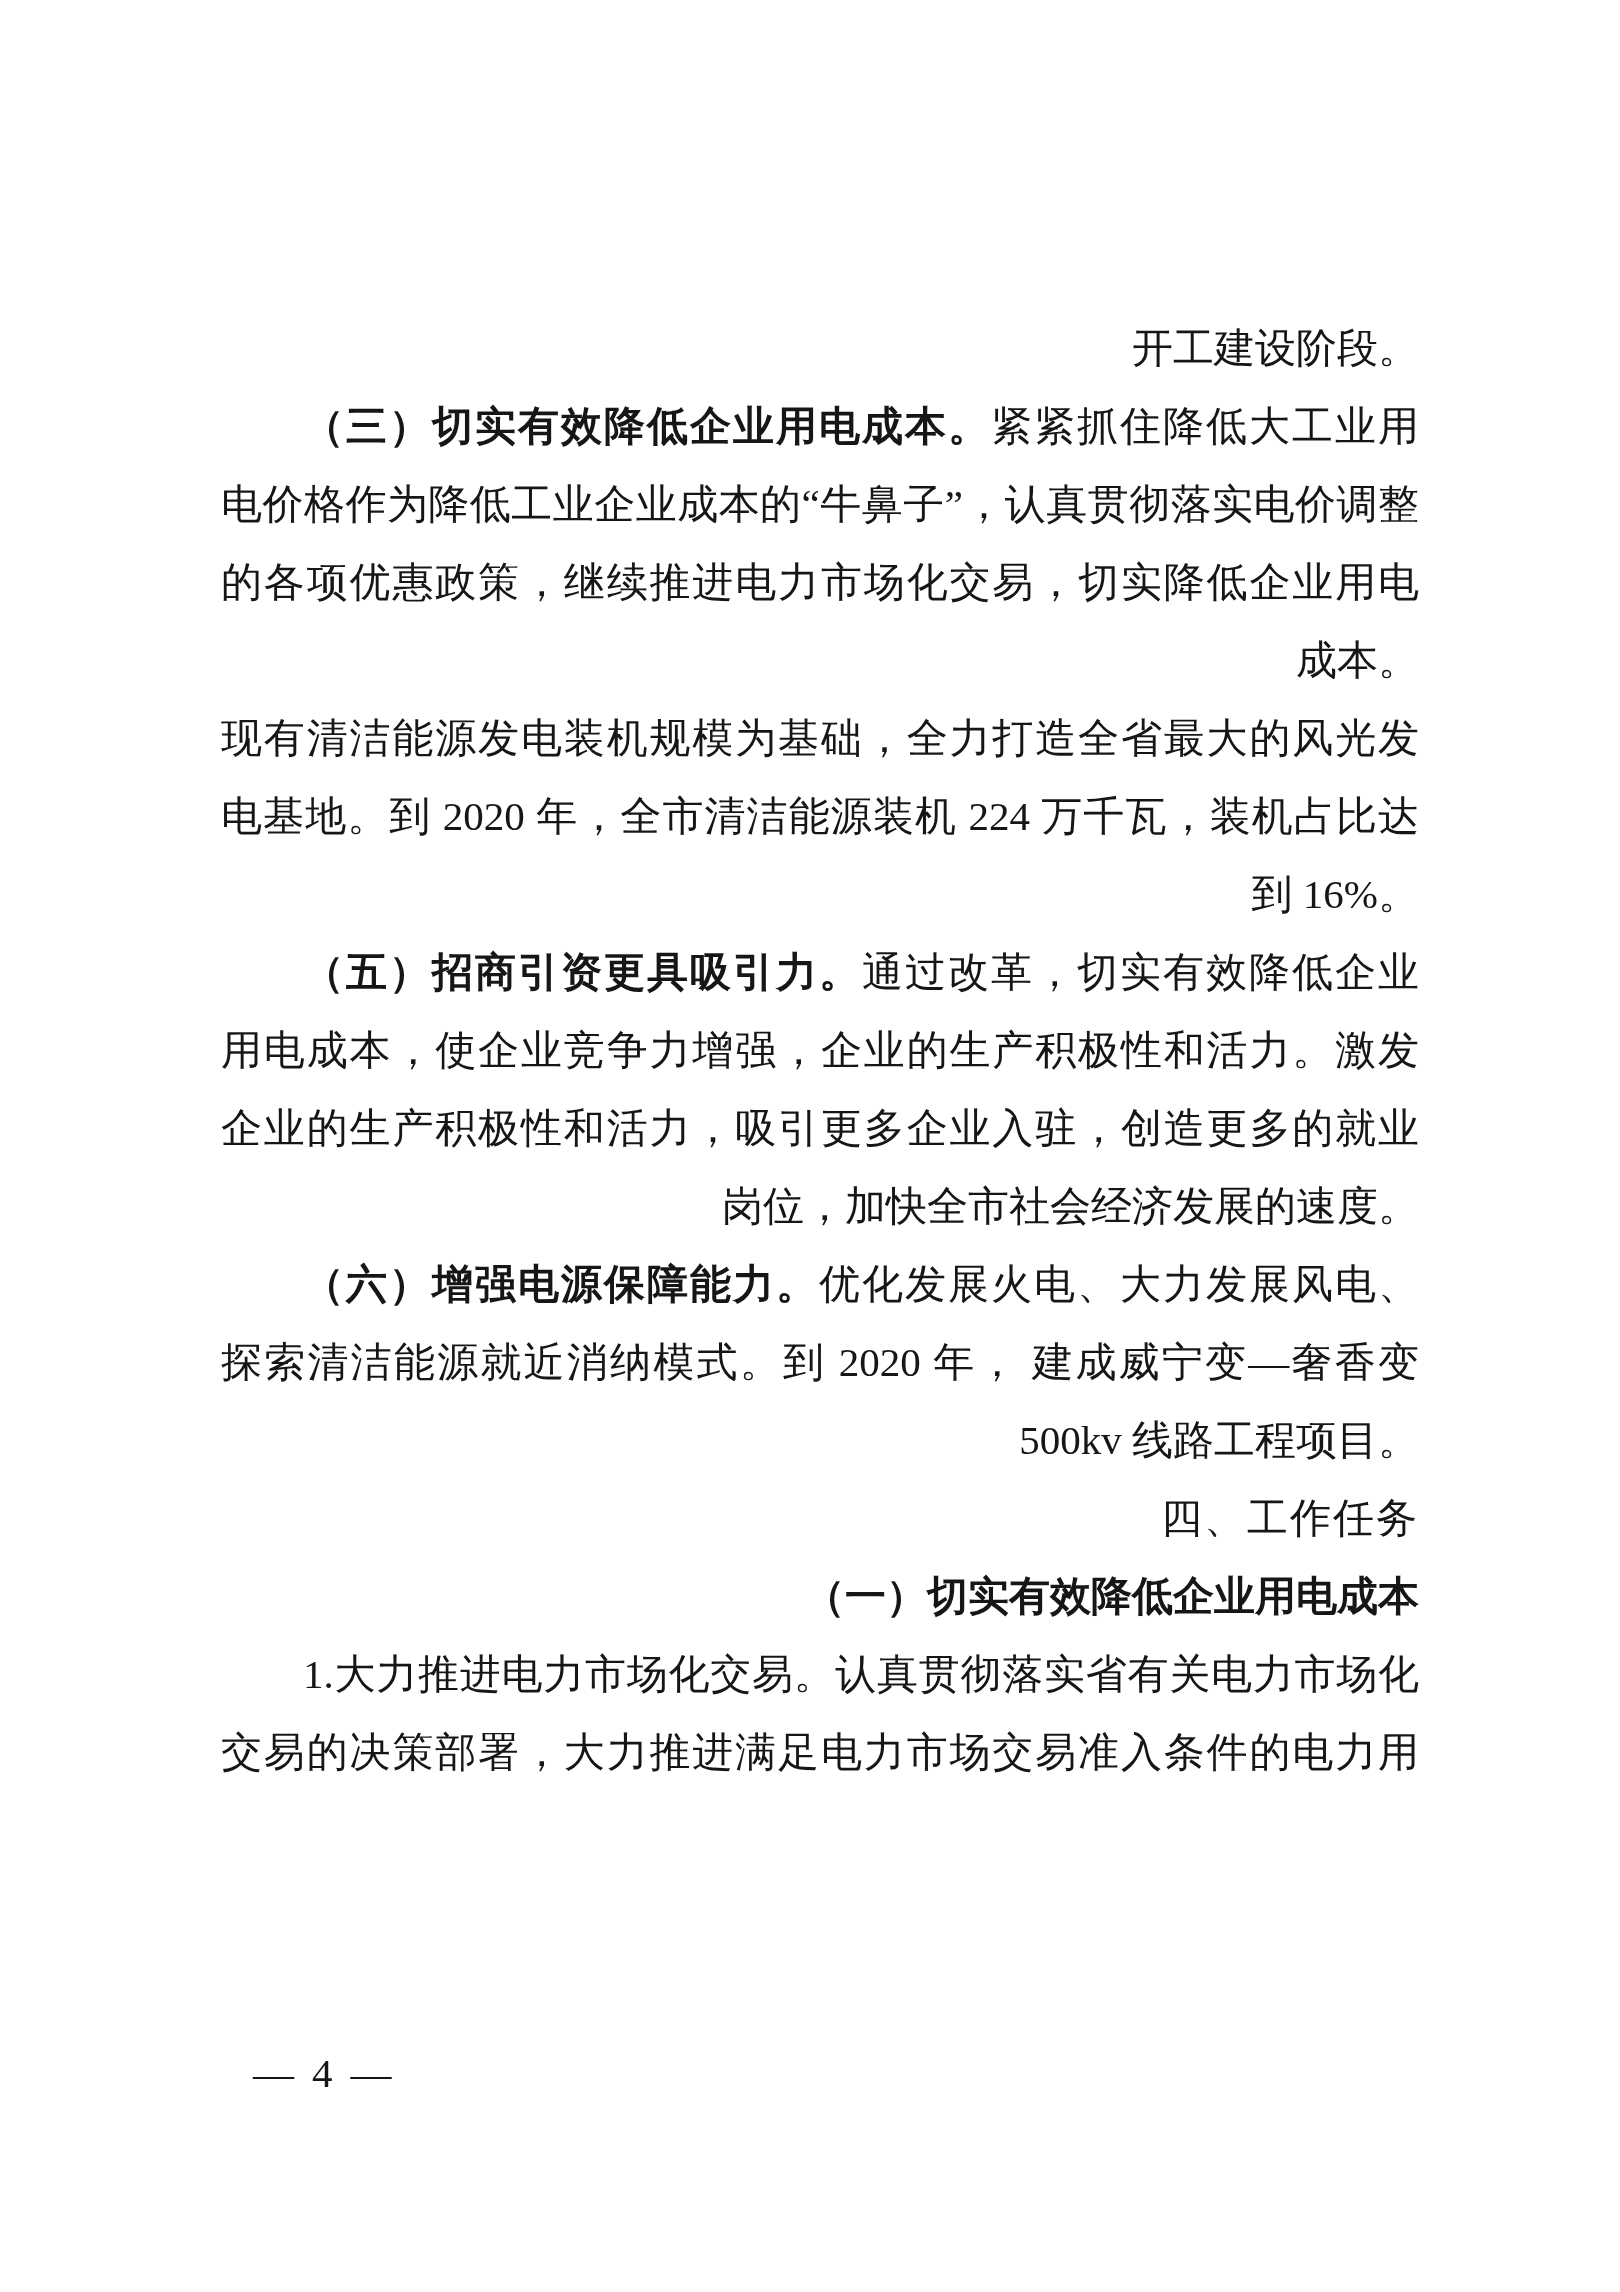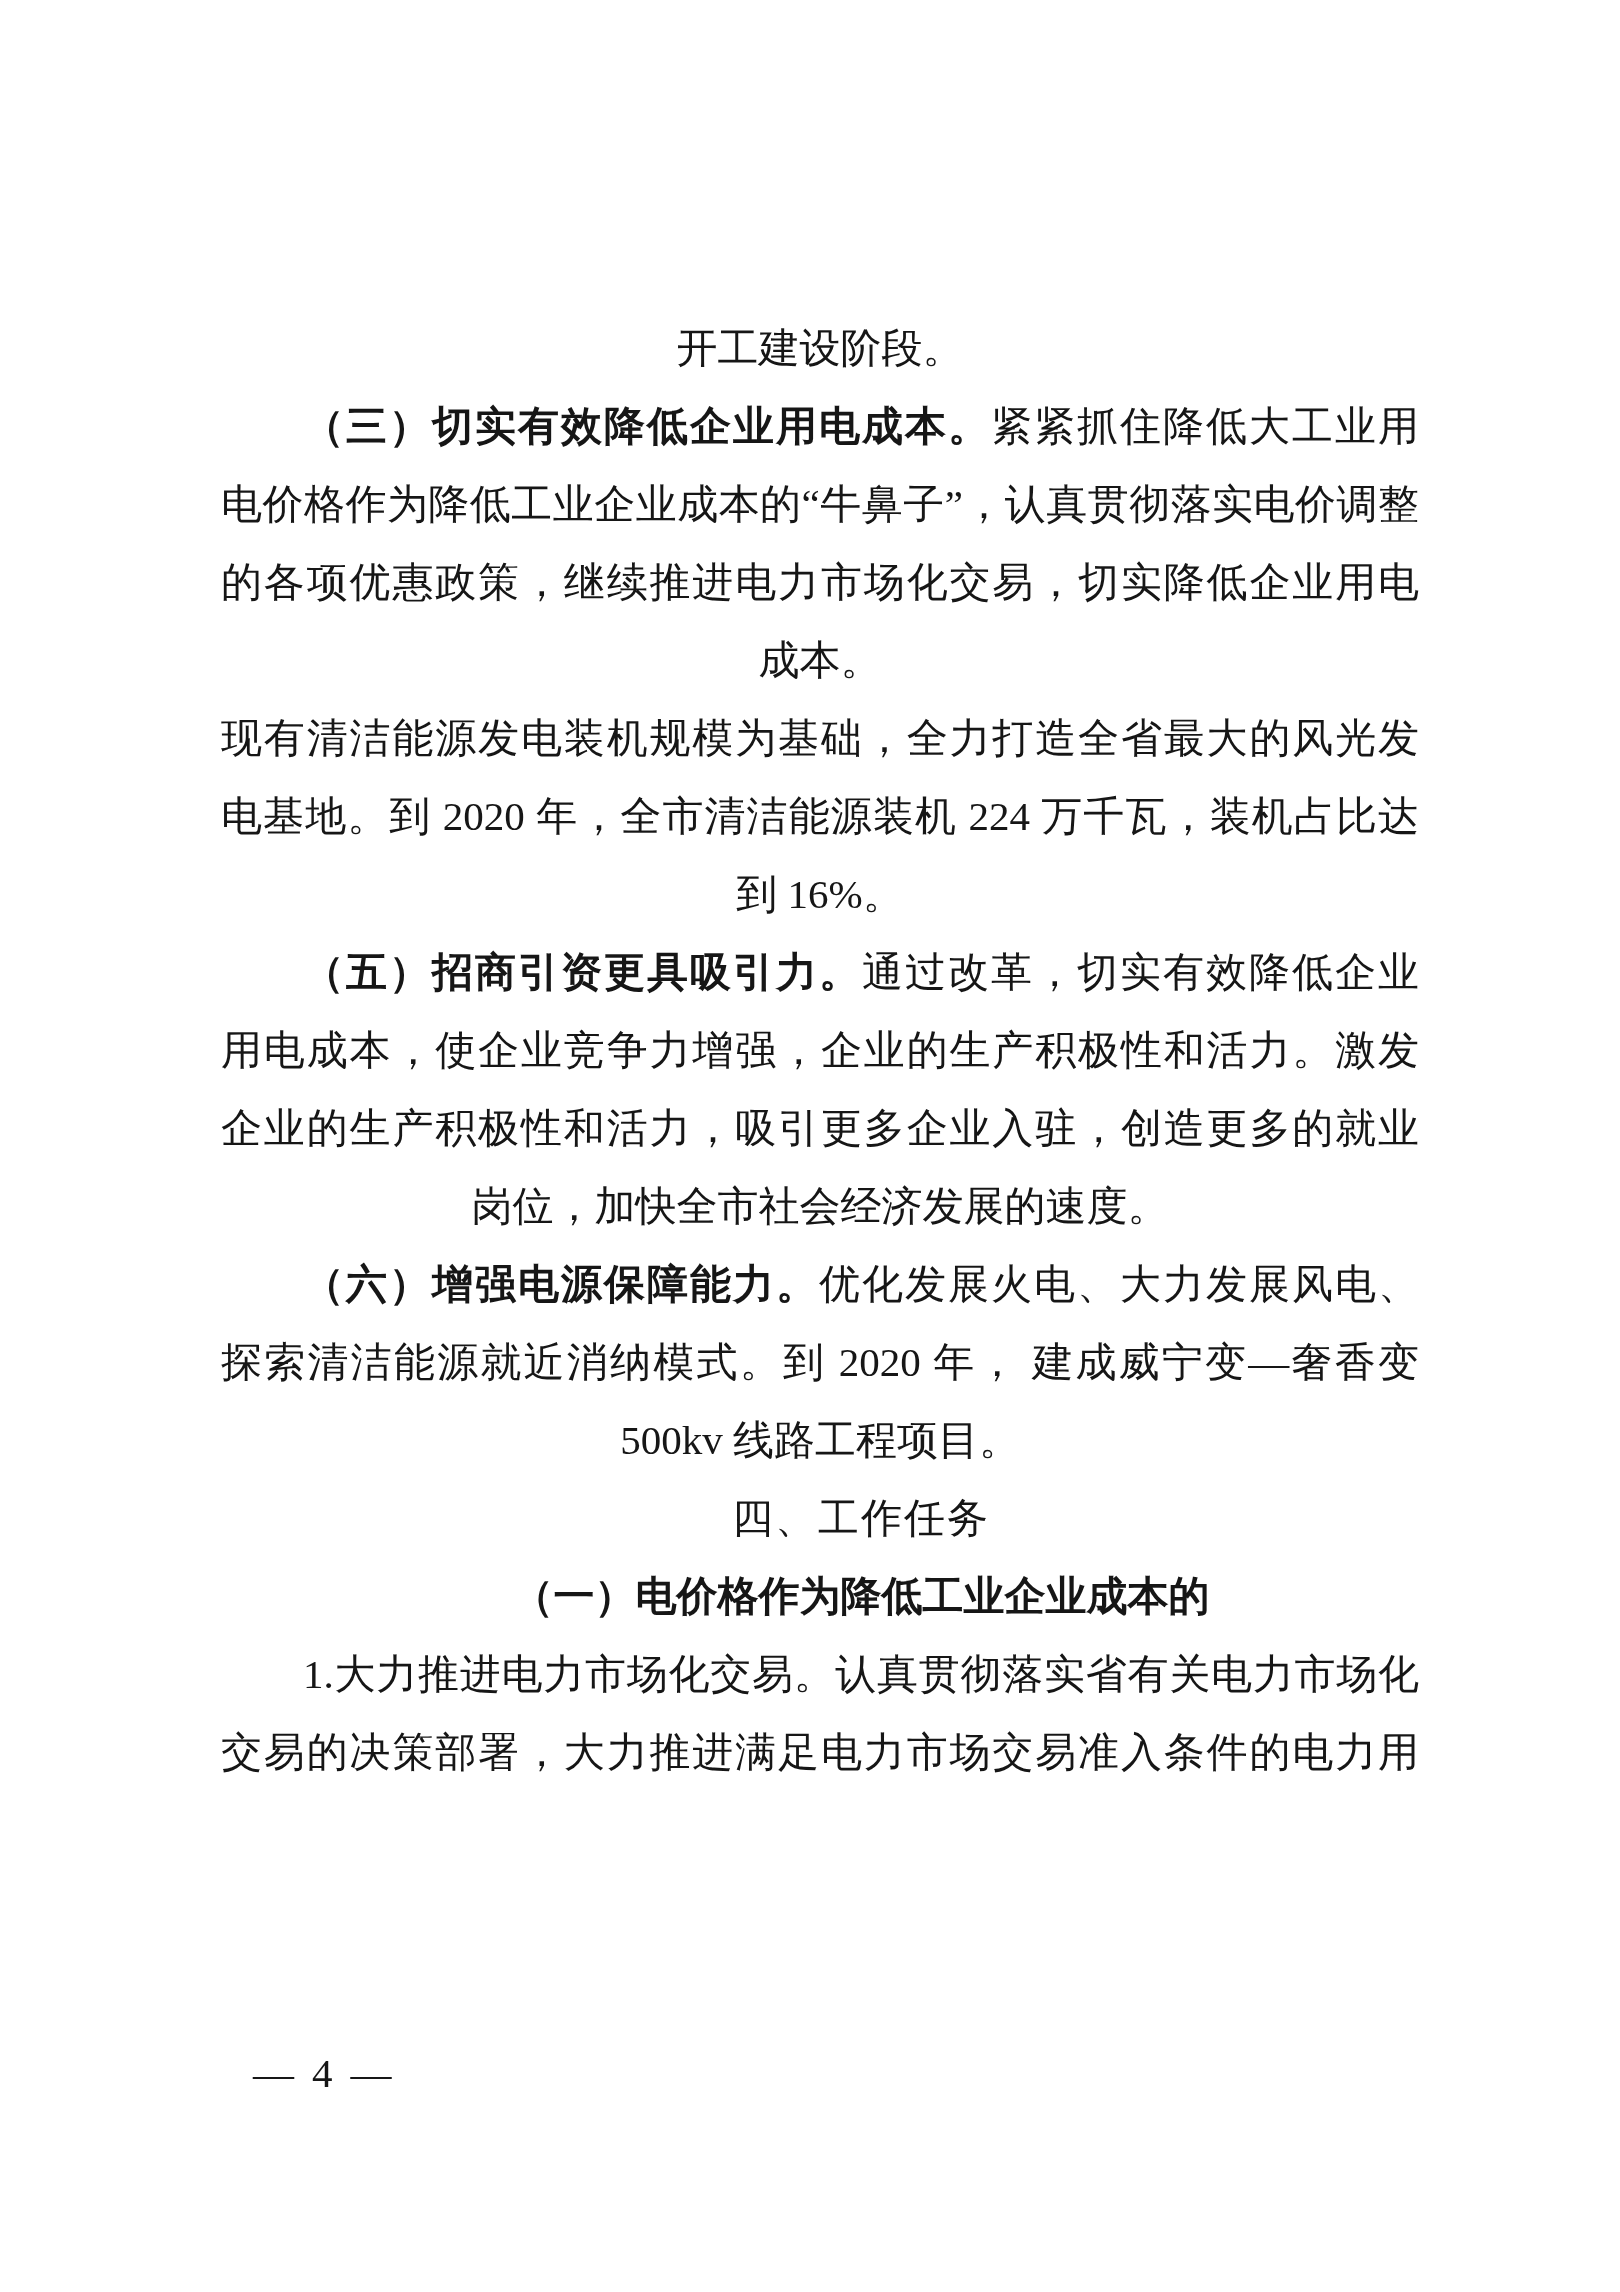--- a/index.html
+++ b/index.html
@@ -27,7 +27,7 @@
     line-height: 78px;
     height: 78px;
     white-space: pre-wrap;
-    text-align: center;
+    text-align: right;
     font-family: "Liberation Serif", "DejaVu Serif", serif;
   }
   .line.j {

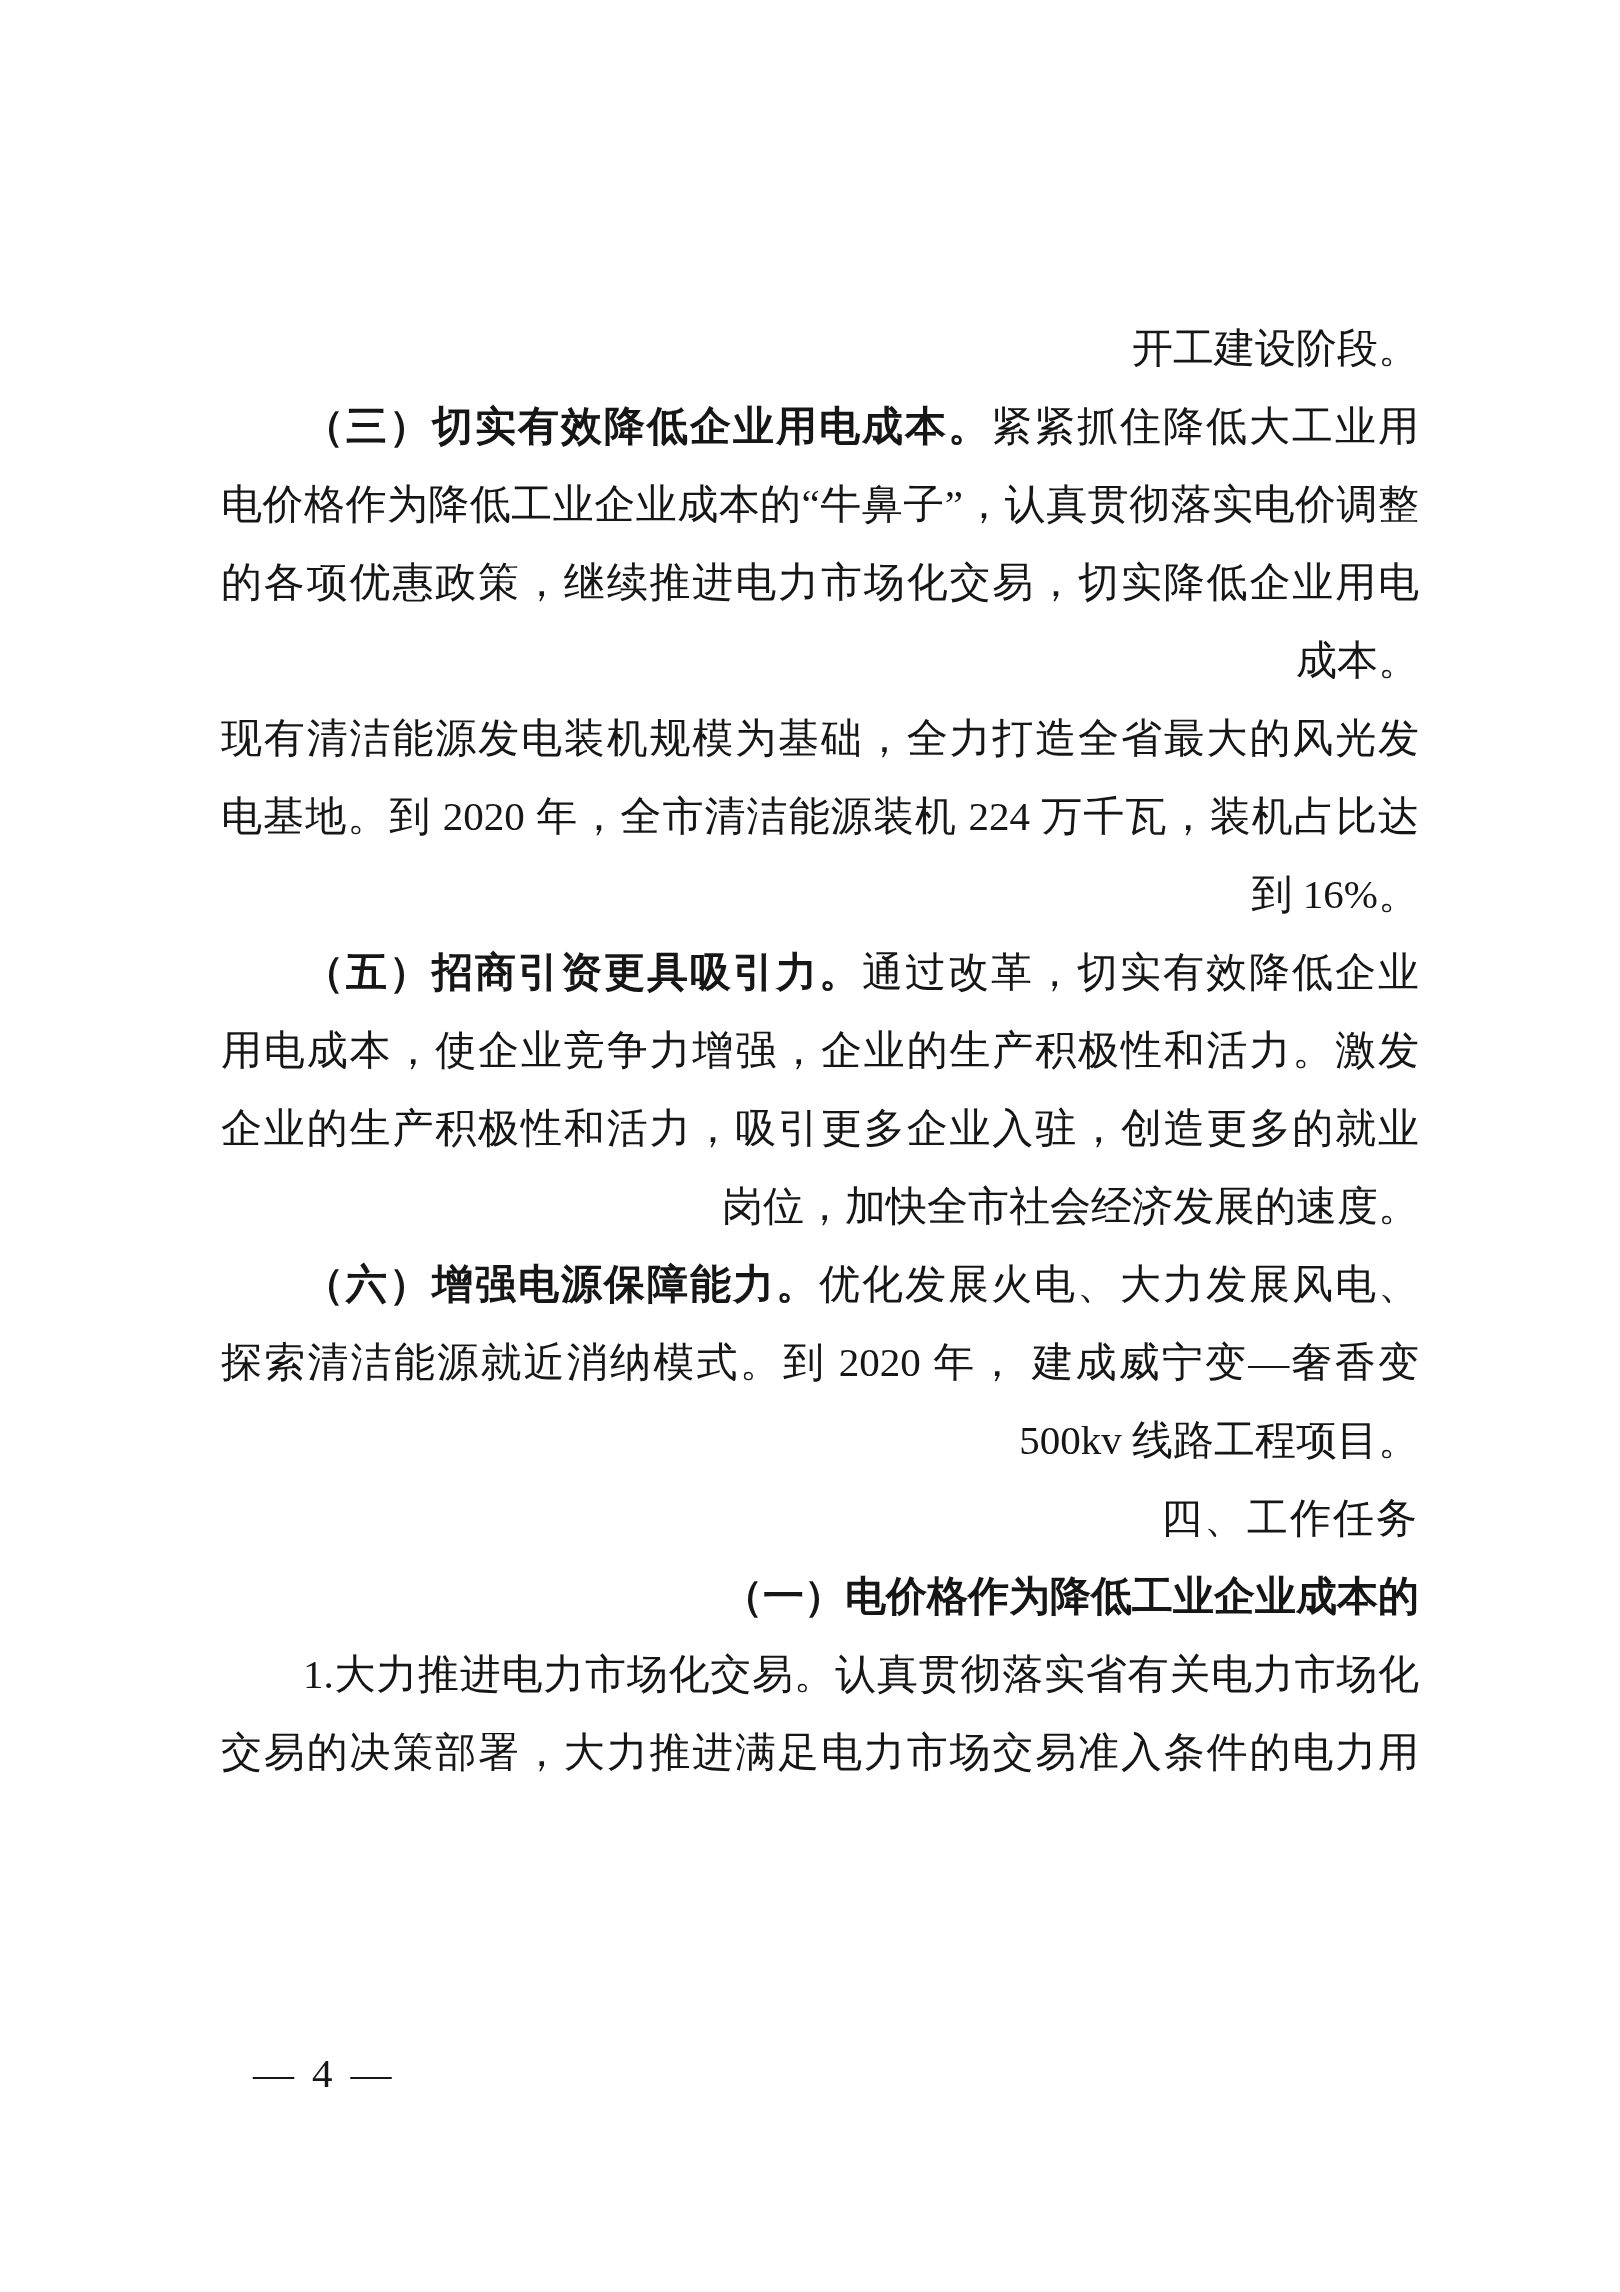--- a/index.html
+++ b/index.html
@@ -83,7 +83,7 @@
       <div class="line j"><span class="seg-body">探索清洁能源就近消纳模式。到 2020 年， 建成威宁变—奢香变</span></div>
       <div class="line"><span class="seg-body">500kv 线路工程项目。</span></div>
       <div class="line ind"><span class="seg-heiti">四、工作任务</span></div>
-      <div class="line ind"><span class="seg-kaiti">（一）电价格作为降低工业企业成本的</span></div>
+      <div class="line ind"><span class="seg-kaiti">（一）切实有效降低企业用电成本</span></div>
       <div class="line j ind"><span class="seg-body">1.大力推进电力市场化交易。认真贯彻落实省有关电力市场化</span></div>
       <div class="line j"><span class="seg-body">交易的决策部署，大力推进满足电力市场交易准入条件的电力用</span></div>
     </div>

